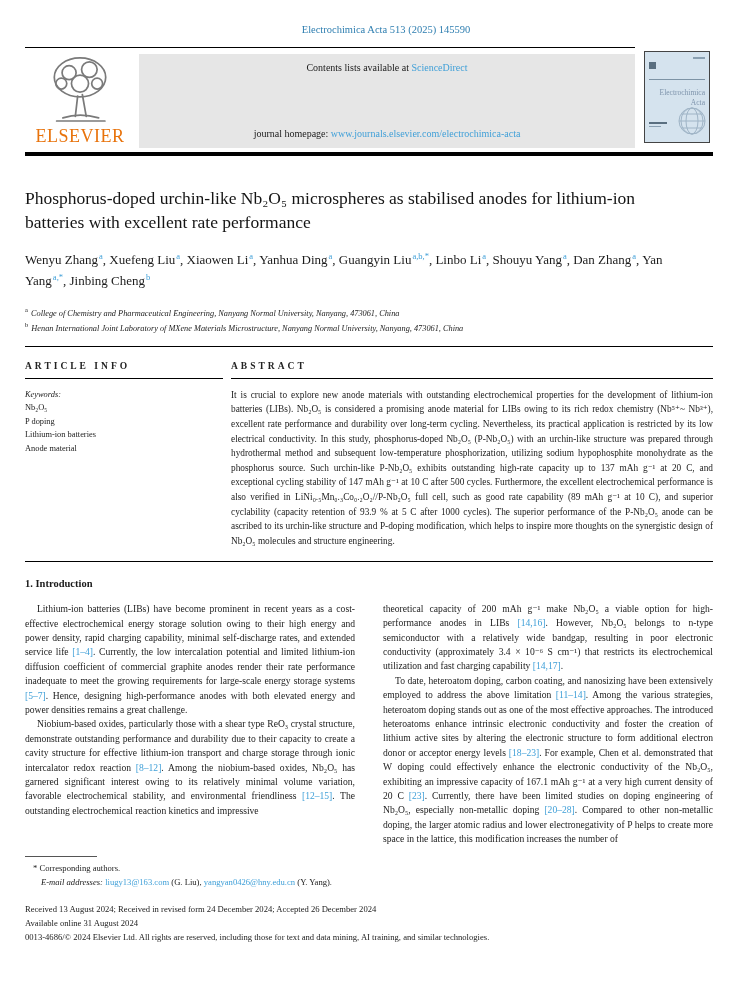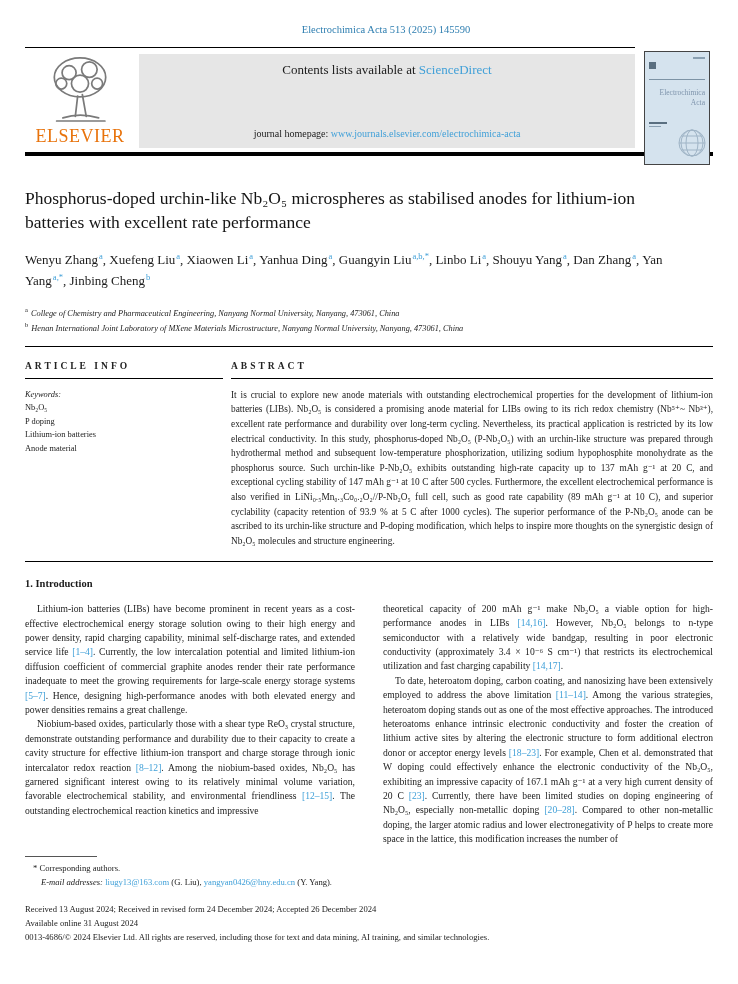--- a/index.html
+++ b/index.html
@@ -19,7 +19,7 @@
   .graybox { flex:1; background:#e6e6e6; margin-left:2px; margin-top:6px; height:94px;
              display:flex; flex-direction:column; align-items:center; justify-content:space-between;
              padding:8px 10px 9px 10px; }
-  .contents-line { font-size:13px; color:#1b1b1b; }
+  .contents-line { font-size:10px; color:#1b1b1b; }
   .journal-big { font-size:23px; color:#111; letter-spacing:0.2px; }
   .homepage-line { font-size:10px; color:#1b1b1b; }
   .link { color:#41a0d8; text-decoration:none; cursor:pointer; }

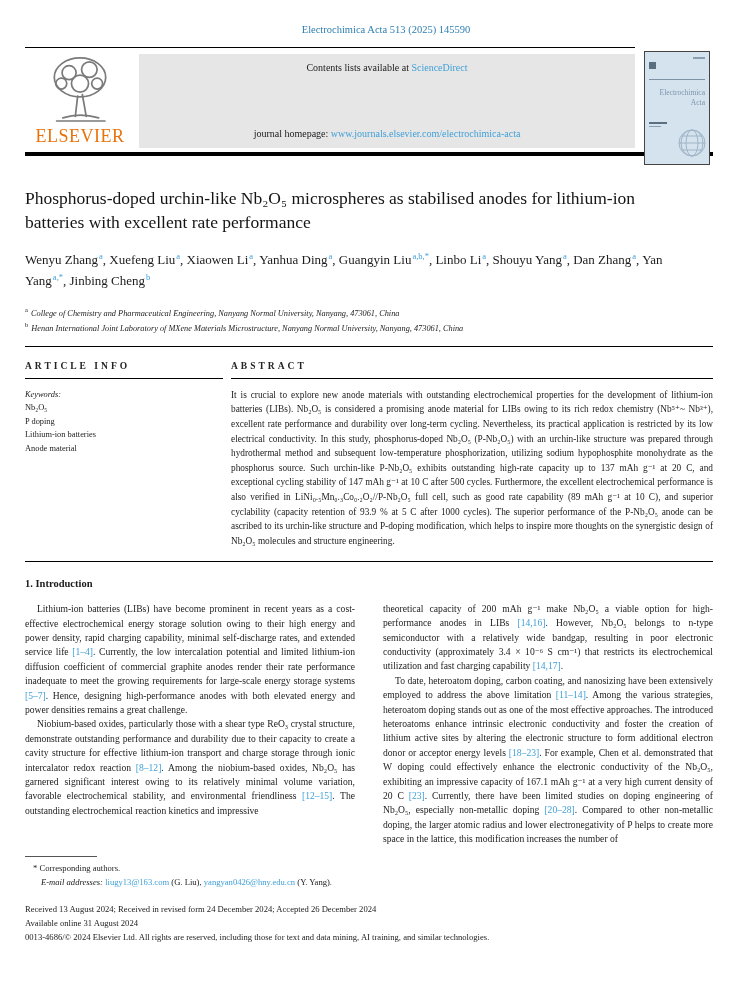--- a/index.html
+++ b/index.html
@@ -24,7 +24,7 @@
   .homepage-line { font-size:10px; color:#1b1b1b; }
   .link { color:#41a0d8; text-decoration:none; cursor:pointer; }
 
-  .cover { position:absolute; right:3px; top:4px; width:66px; height:114px; background:#d5e3ee;
+  .cover { position:absolute; right:3px; top:4px; width:66px; height:92px; background:#d5e3ee;
            border:1px solid #444; padding:3px 4px; }
   .cover-sq { width:7px; height:7px; background:#5a6f80; display:inline-block; }
   .cover-tick { position:absolute; right:4px; top:5px; width:12px; height:2px; background:#8aa0b2; }

